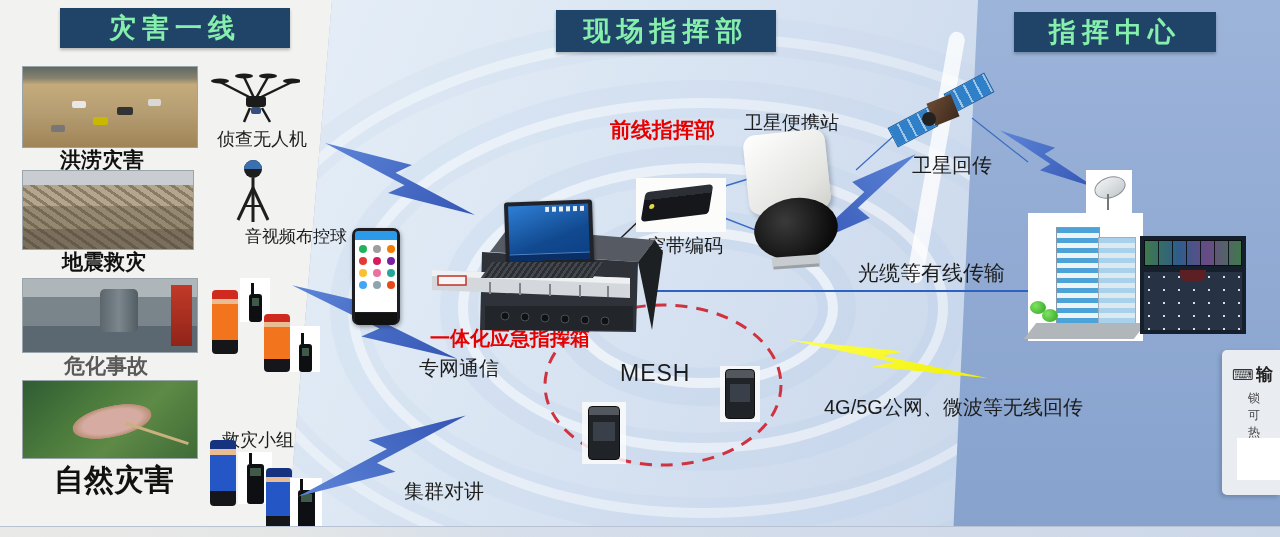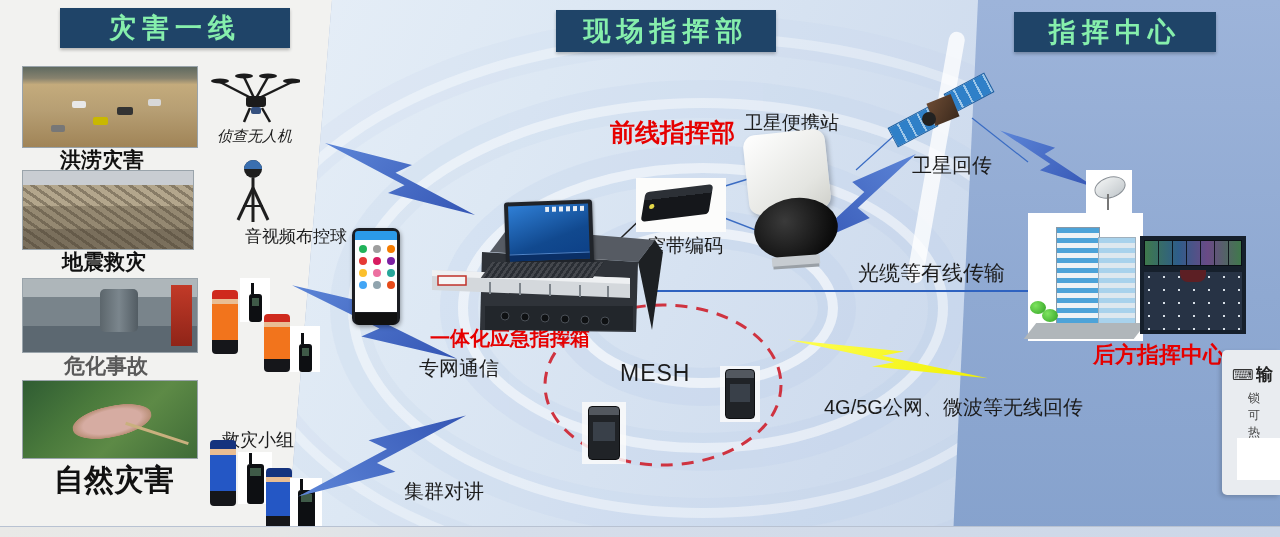--- a/index.html
+++ b/index.html
@@ -197,7 +197,7 @@
       <rect x="41" y="37" width="10" height="7" rx="2" fill="#35507e"></rect>
     </g>
   </svg>
-  <div class="lbl" style="left:217px;top:127px;font-size:15px;font-style:italic;">侦查无人机</div>
+  <div class="lbl" style="left:217px;top:127px;font-size:18px;">侦查无人机</div>
 
   <svg class="abs" style="left:230px;top:158px;" width="46" height="66" viewBox="0 0 46 66">
     <circle cx="23" cy="11" r="9" fill="#1e1e1e"></circle>

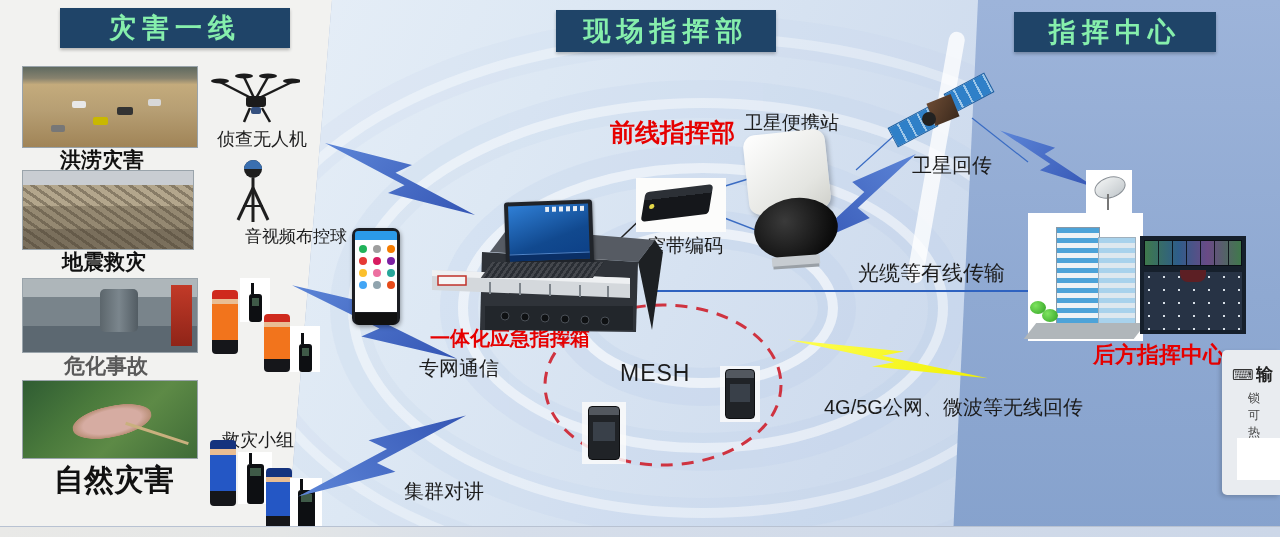--- a/index.html
+++ b/index.html
@@ -268,7 +268,7 @@
     <div style="position:absolute;left:3px;bottom:0;right:3px;height:12px;background:#111;border-radius:0 0 5px 5px;"></div>
   </div>
 
-  <div class="lbl red" style="left:610px;top:116px;font-size:25px;">前线指挥部</div>
+  <div class="lbl red" style="left:610px;top:116px;font-size:21px;">前线指挥部</div>
   <div class="lbl red" style="left:430px;top:325px;">一体化应急指挥箱</div>
   <div class="lbl" style="left:419px;top:355px;">专网通信</div>
   <div class="lbl" style="left:647px;top:233px;font-size:19px;">窄带编码</div>

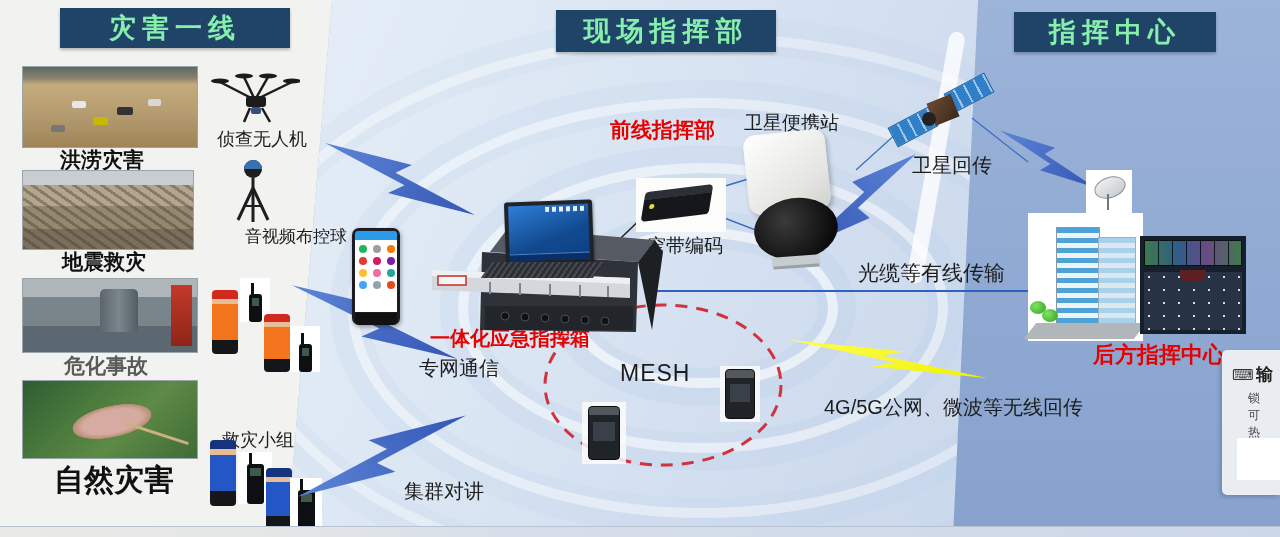--- a/index.html
+++ b/index.html
@@ -347,7 +347,6 @@
     <div class="ctrl-desks"></div>
     <div class="ctrl-table"></div>
   </div>
-  <div class="lbl red" style="left:1093px;top:340px;font-size:22px;">后方指挥中心</div>
 
   <div class="popup">
     <span class="kbd">⌨</span>

